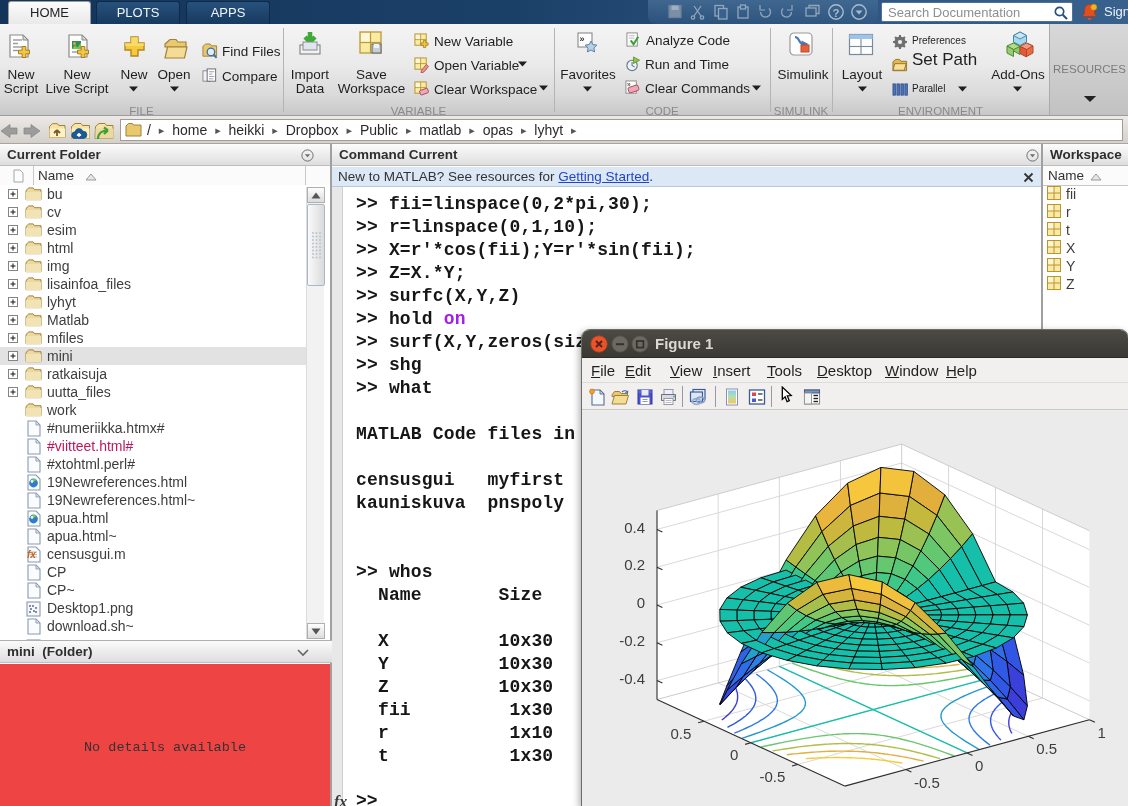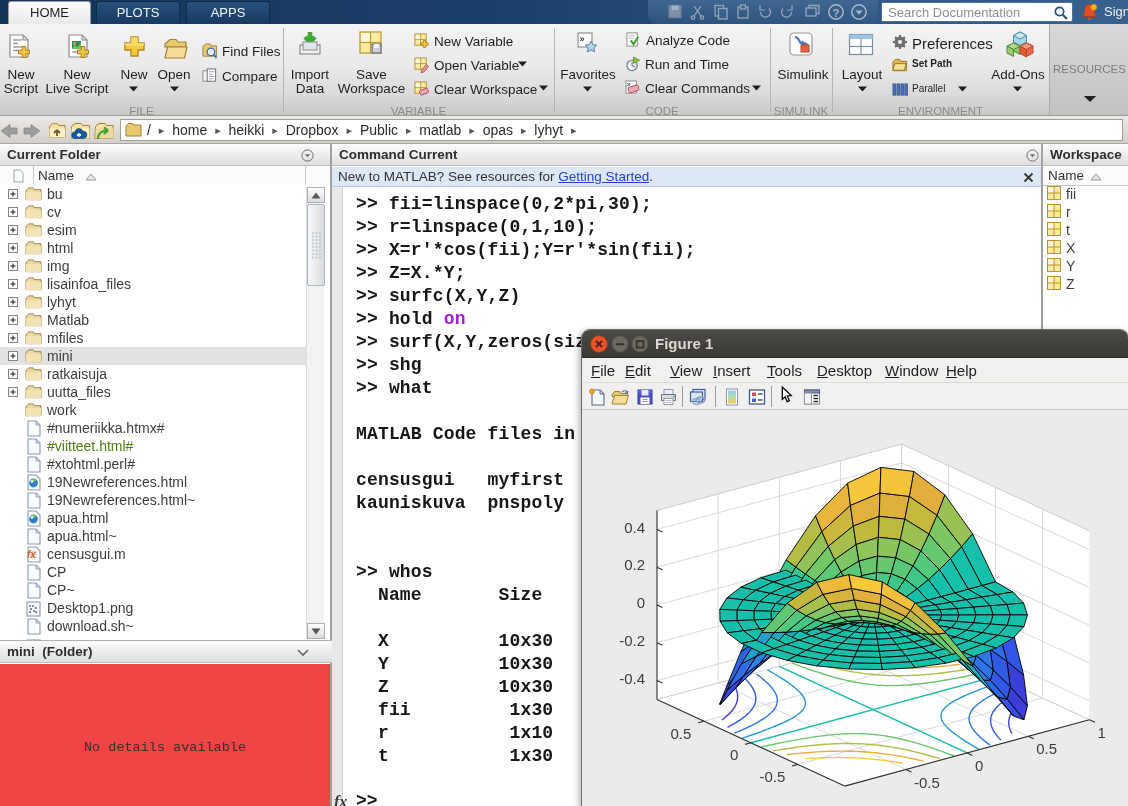--- a/index.html
+++ b/index.html
@@ -237,7 +237,7 @@
       </g>
       <circle cx="8.5" cy="8.5" r="2.2" fill="#f0f0f0"></circle>
     </svg>
-<div class="abs" style="left:912px;top:11px;font-size:15px;color:#1f1f1f;white-space:nowrap;">Preferences</div>
+<div class="abs" style="left:912px;top:11px;font-size:10px;color:#1f1f1f;white-space:nowrap;">Preferences</div>
 <svg class="abs" style="left:892px;top:34px;" width="16" height="16" viewBox="0 0 17 17">
       <path d="M1 4 l3-2.5 h4 l1.5 2 h6 v10 h-14.5z" fill="#e3b84d" stroke="#95752a"></path>
       <path d="M3 6 h12 l-2 7 h-12z" fill="#f6df9a" stroke="#95752a"></path>

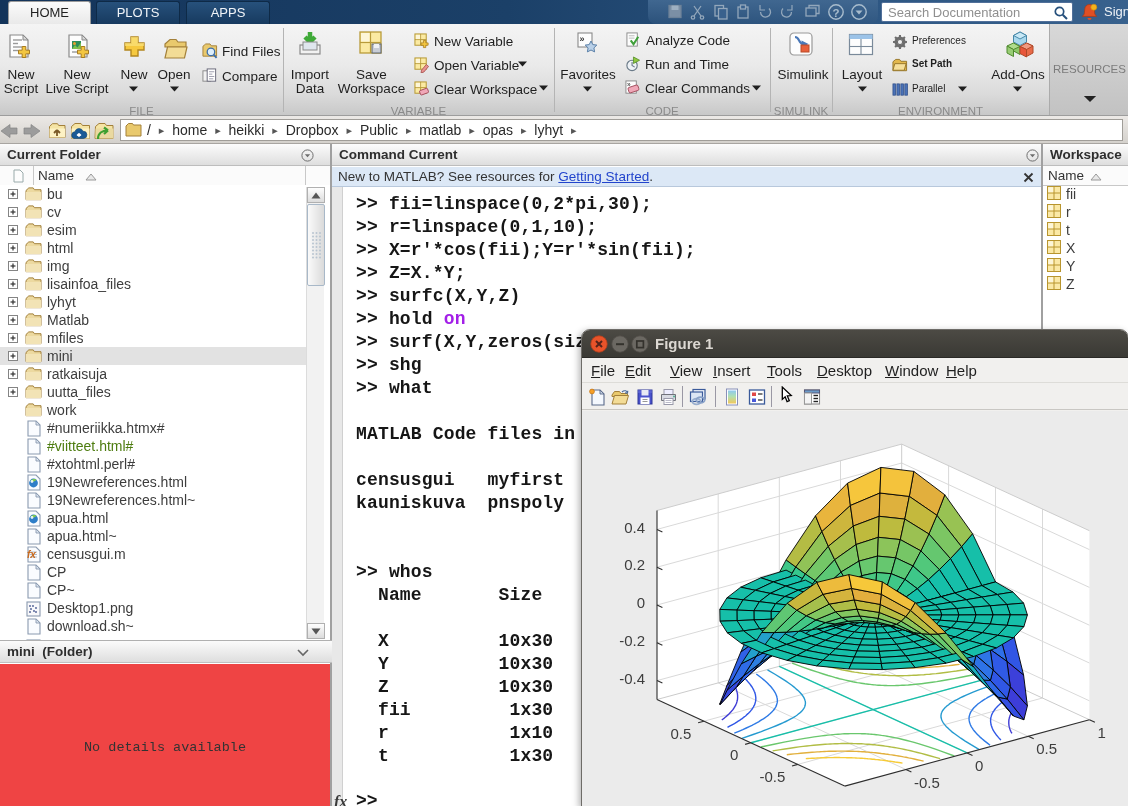--- a/index.html
+++ b/index.html
@@ -242,7 +242,7 @@
       <path d="M1 4 l3-2.5 h4 l1.5 2 h6 v10 h-14.5z" fill="#e3b84d" stroke="#95752a"></path>
       <path d="M3 6 h12 l-2 7 h-12z" fill="#f6df9a" stroke="#95752a"></path>
     </svg>
-<div class="abs" style="left:912px;top:34px;font-size:10px;color:#1f1f1f;white-space:nowrap;font-weight:bold;">Set Path</div>
+<div class="abs" style="left:912px;top:26px;font-size:17px;color:#1f1f1f;white-space:nowrap;">Set Path</div>
 <svg class="abs" style="left:892px;top:58px;" width="16" height="16" viewBox="0 0 17 17">
       <g fill="#4a72b8" stroke="#2e4e88" stroke-width="0.8">
         <rect x="1" y="2" width="2.8" height="12"></rect>

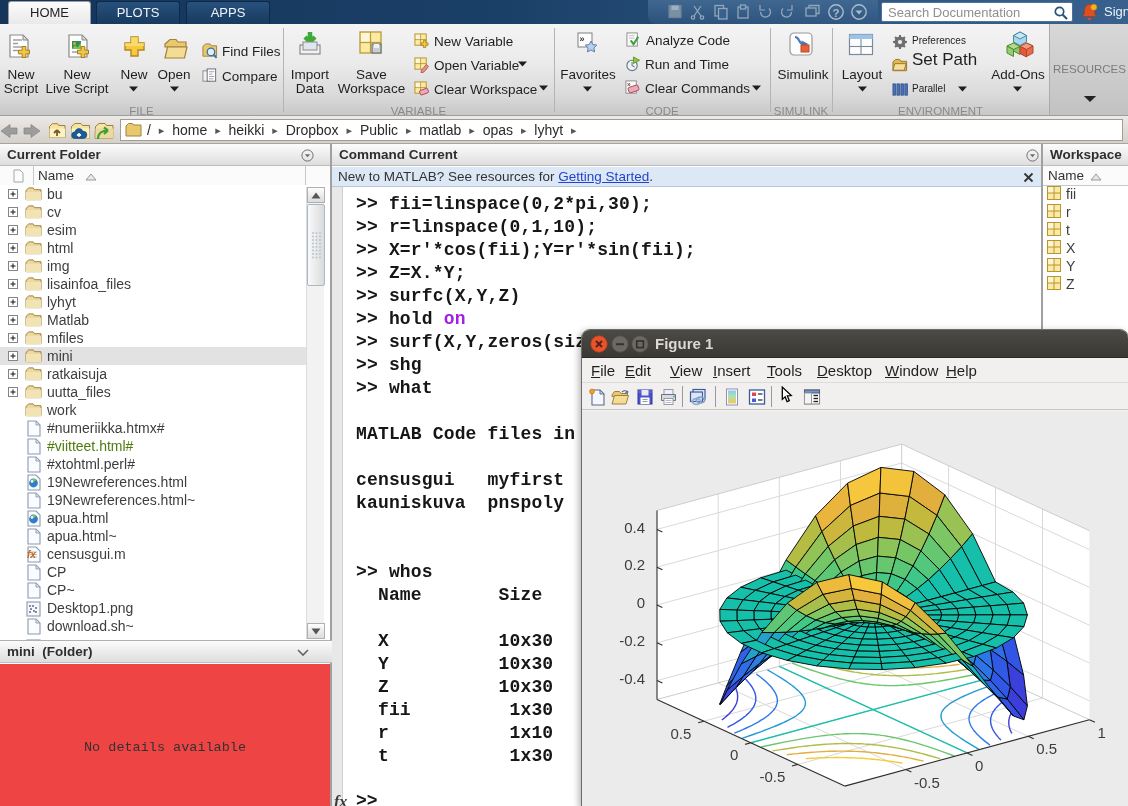--- a/index.html
+++ b/index.html
@@ -501,7 +501,7 @@
         <path d="M3 1 h8 l4 4 v11 h-12z" fill="#fafcff" stroke="#8a9ab0" stroke-width="1.1"></path>
         <path d="M11 1 l4 4 h-4z" fill="#dde6f0" stroke="#8a9ab0" stroke-width="0.9"></path>
       </svg>
-      <span style="position:absolute;left:47px;top:1px;font-size:14px;color:#4d7c0f;white-space:nowrap;">#viitteet.html#</span>
+      <span style="position:absolute;left:47px;top:1px;font-size:14px;color:#be185d;white-space:nowrap;">#viitteet.html#</span>
     </div>
     <div class="abs" style="left:0;top:270px;width:306px;height:18px;">
       <svg class="abs" style="left:25px;top:1px;" width="17" height="17" viewBox="0 0 17 17">

